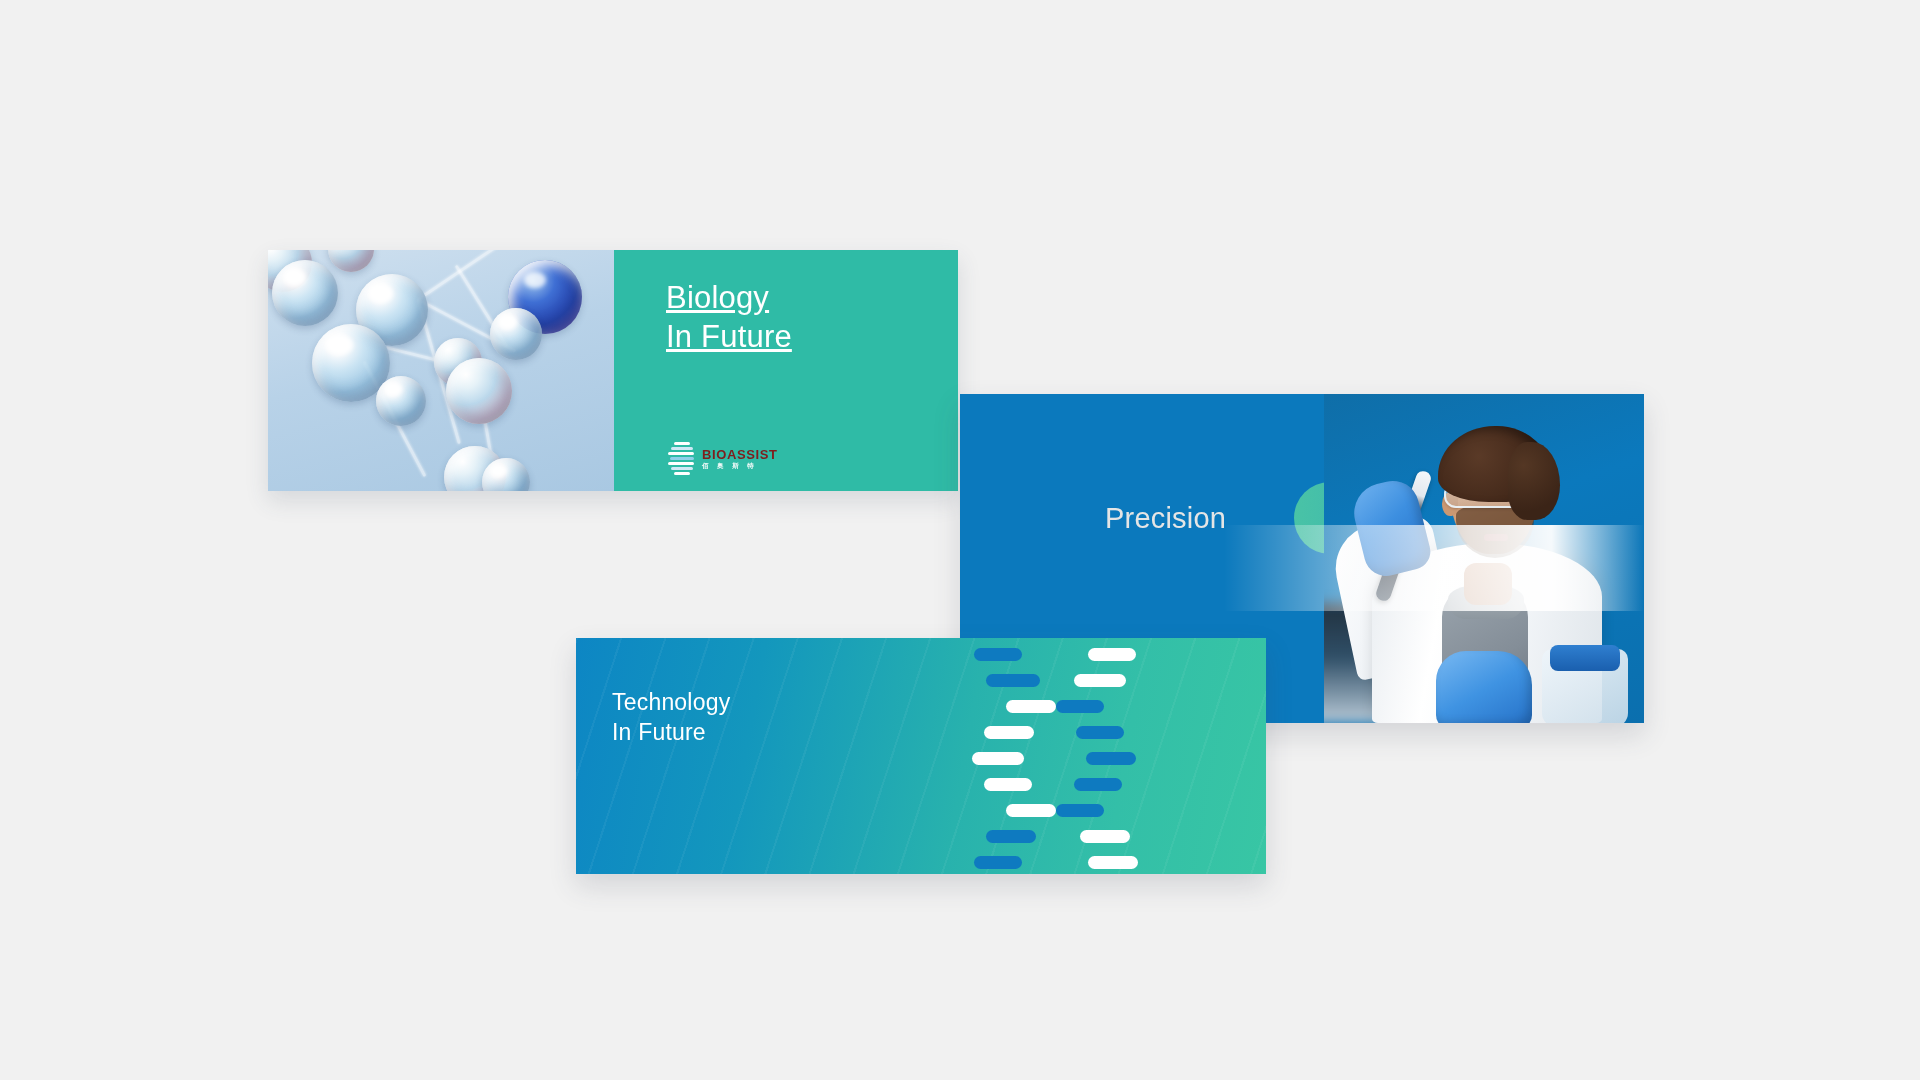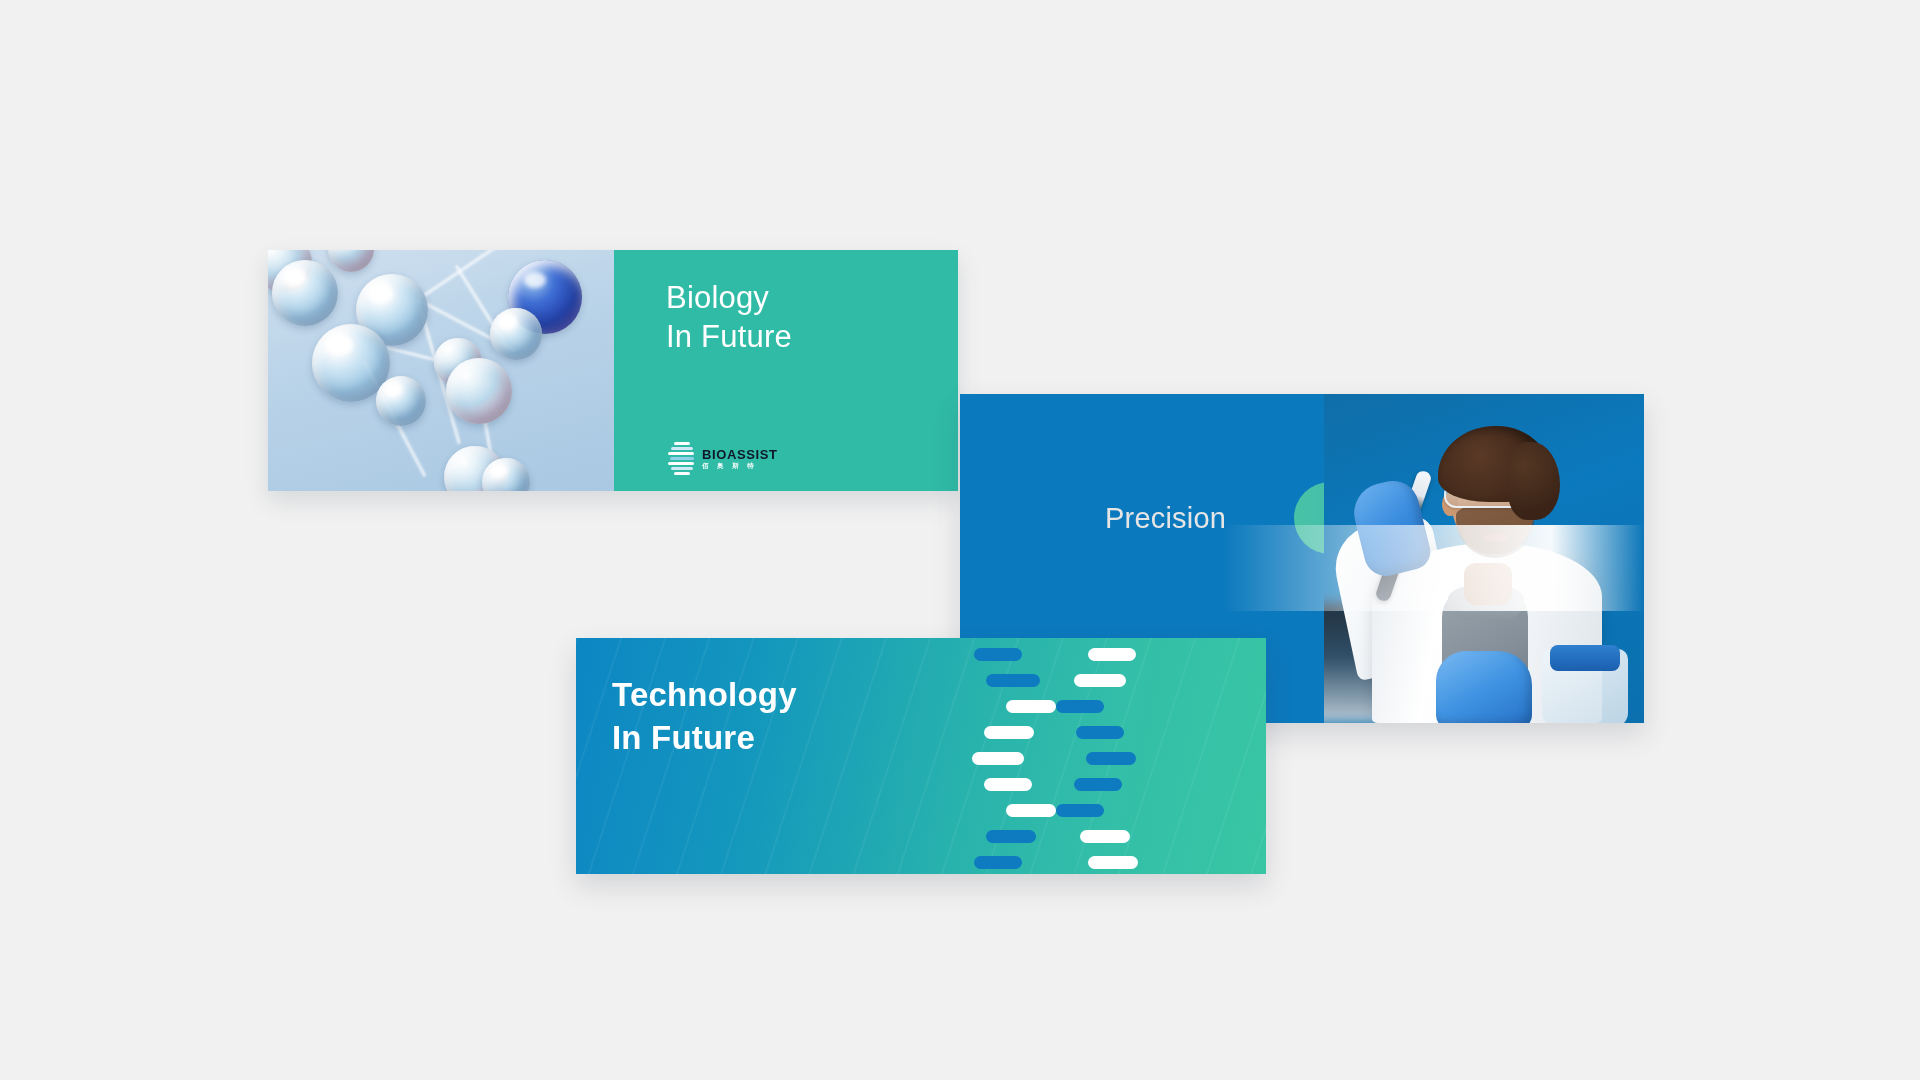--- a/index.html
+++ b/index.html
@@ -60,7 +60,7 @@
   #biology-title {
     position: absolute; left: 52px; top: 28px;
     color: #ffffff; font-size: 31px; font-weight: 300;
-    line-height: 1.27; letter-spacing: .2px; white-space: pre-line;
+    line-height: 1.27; letter-spacing: .2px; white-space: pre-line; text-decoration: underline;
   }
   #biology-logo {
     position: absolute; left: 54px; bottom: 16px;

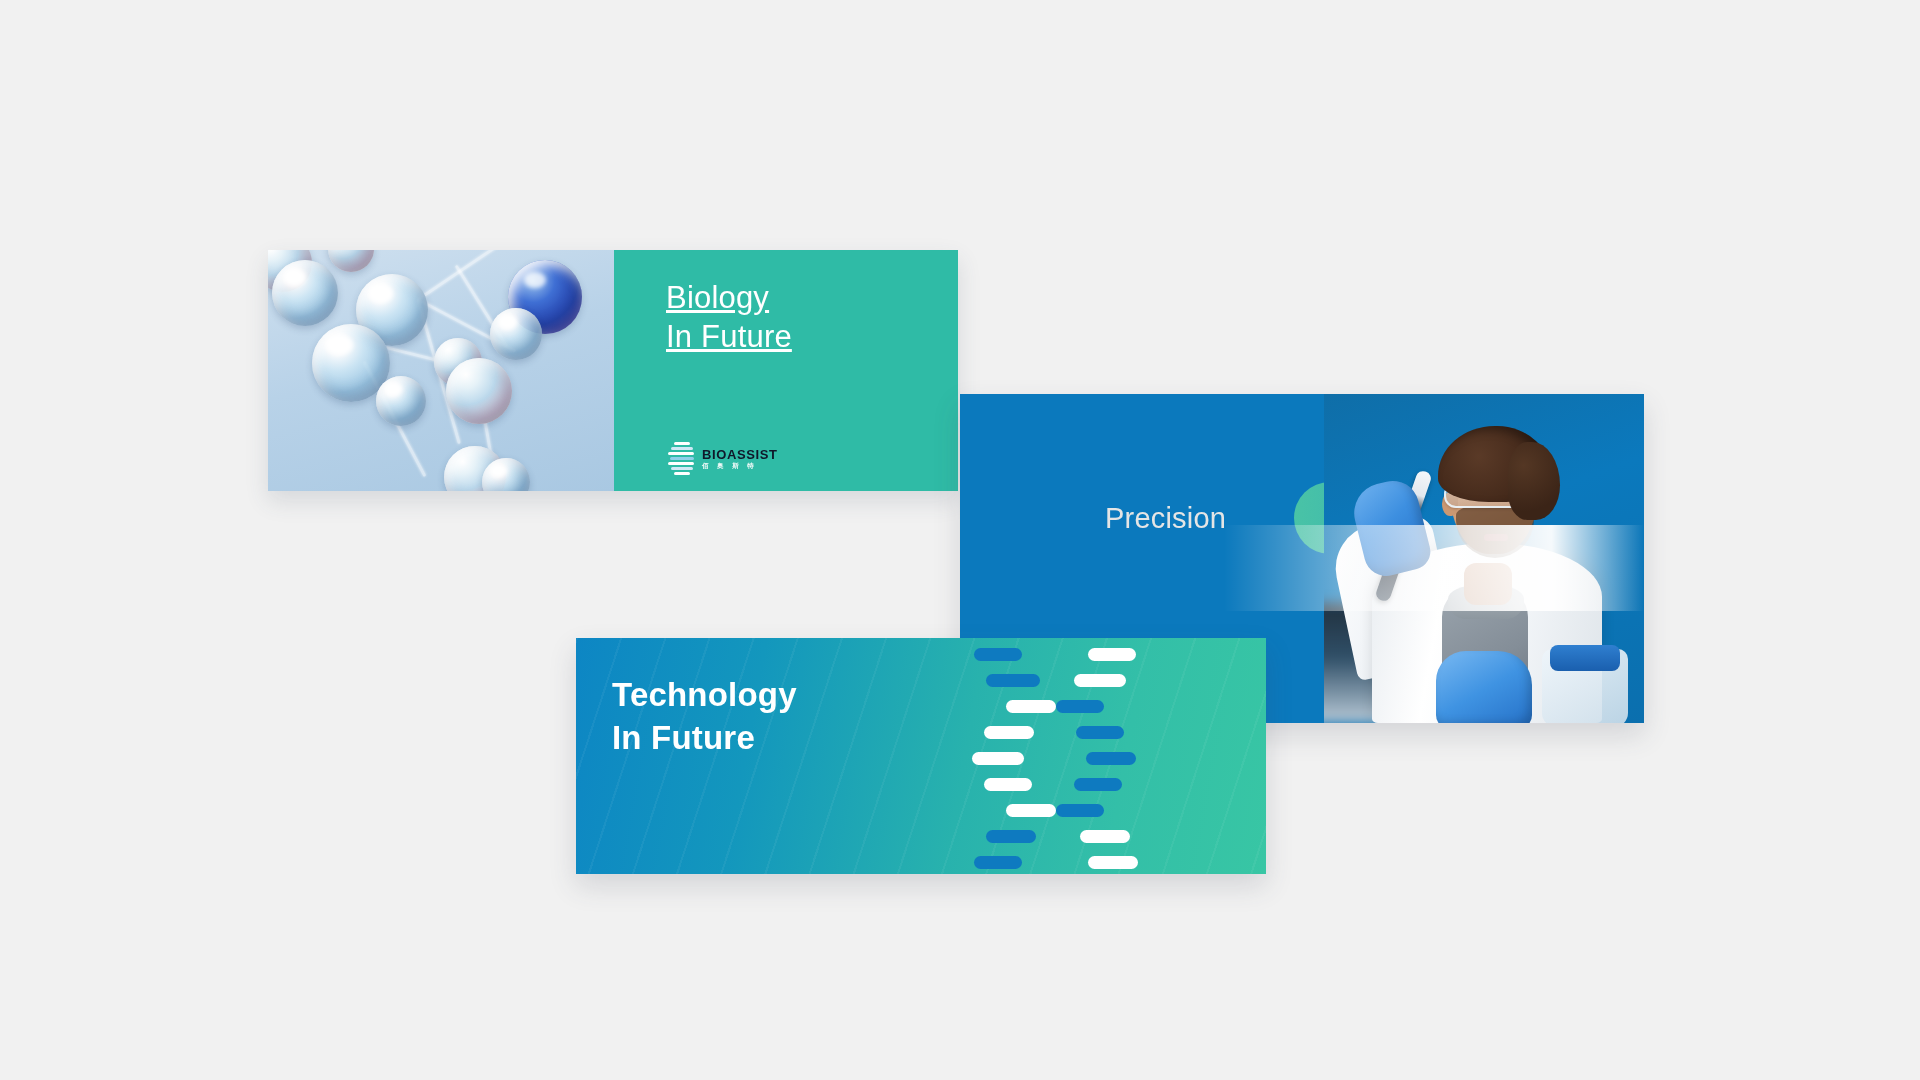--- a/index.html
+++ b/index.html
@@ -72,7 +72,7 @@
   .logo-mark .lb { height: 3px; border-radius: 1.5px; }
   .logo-wordmark { display: flex; flex-direction: column; line-height: 1; }
   .logo-name {
-    color: #0f172a; font-size: 13px; font-weight: 700;
+    color: #7f1d1d; font-size: 13px; font-weight: 700;
     letter-spacing: .6px;
   }
   .logo-cn {

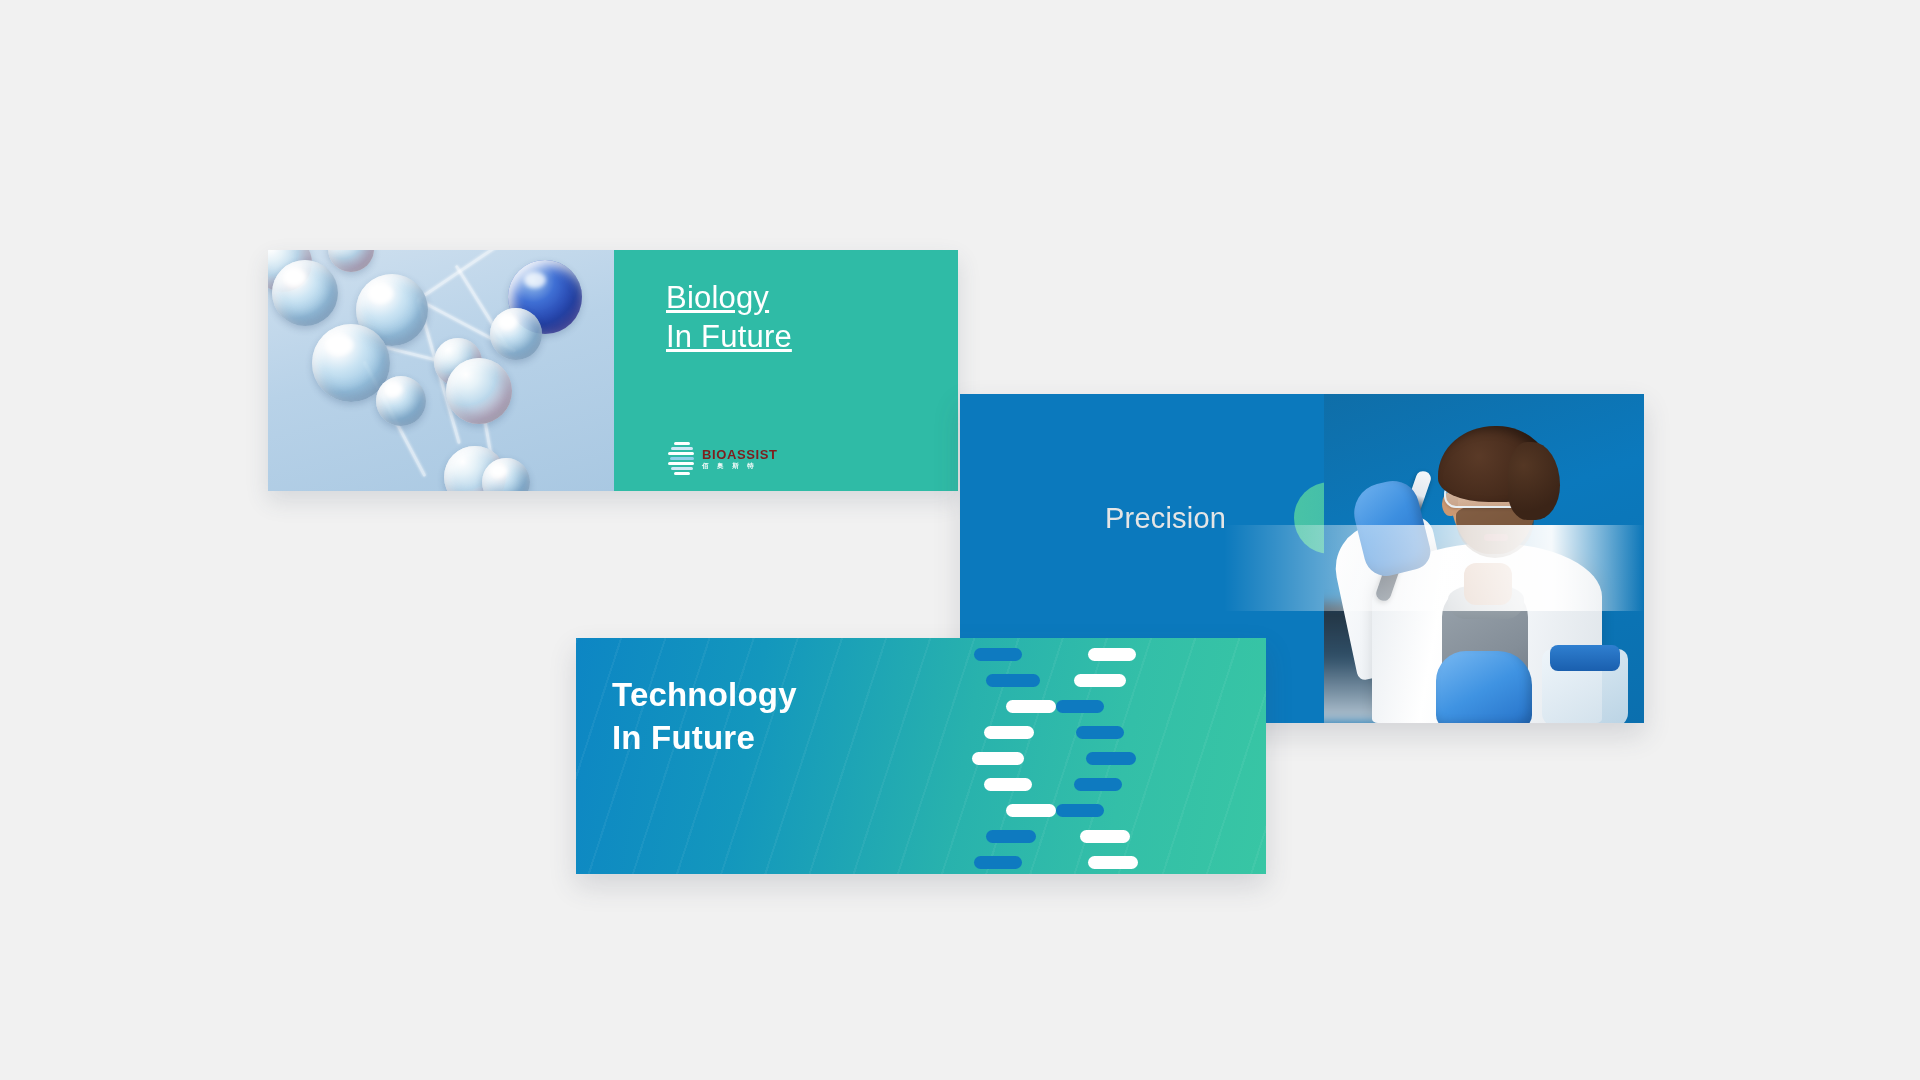--- a/index.html
+++ b/index.html
@@ -223,8 +223,8 @@
     background: repeating-linear-gradient(108deg, rgba(255,255,255,.05) 0 2px, rgba(255,255,255,0) 2px 42px);
   }
   #technology-title {
-    position: absolute; left: 36px; top: 36px;
-    color:#ffffff; font-size: 33px; font-weight: 700;
+    position: absolute; left: 36px; top: 50px;
+    color:#ffffff; font-size: 23px; font-weight: 400;
     line-height: 1.3; letter-spacing:.2px; white-space: pre-line; z-index:2;
   }
   #dna-gel { position: absolute; left: 396px; top: 10px; width: 190px; height: 220px; z-index:2; }

